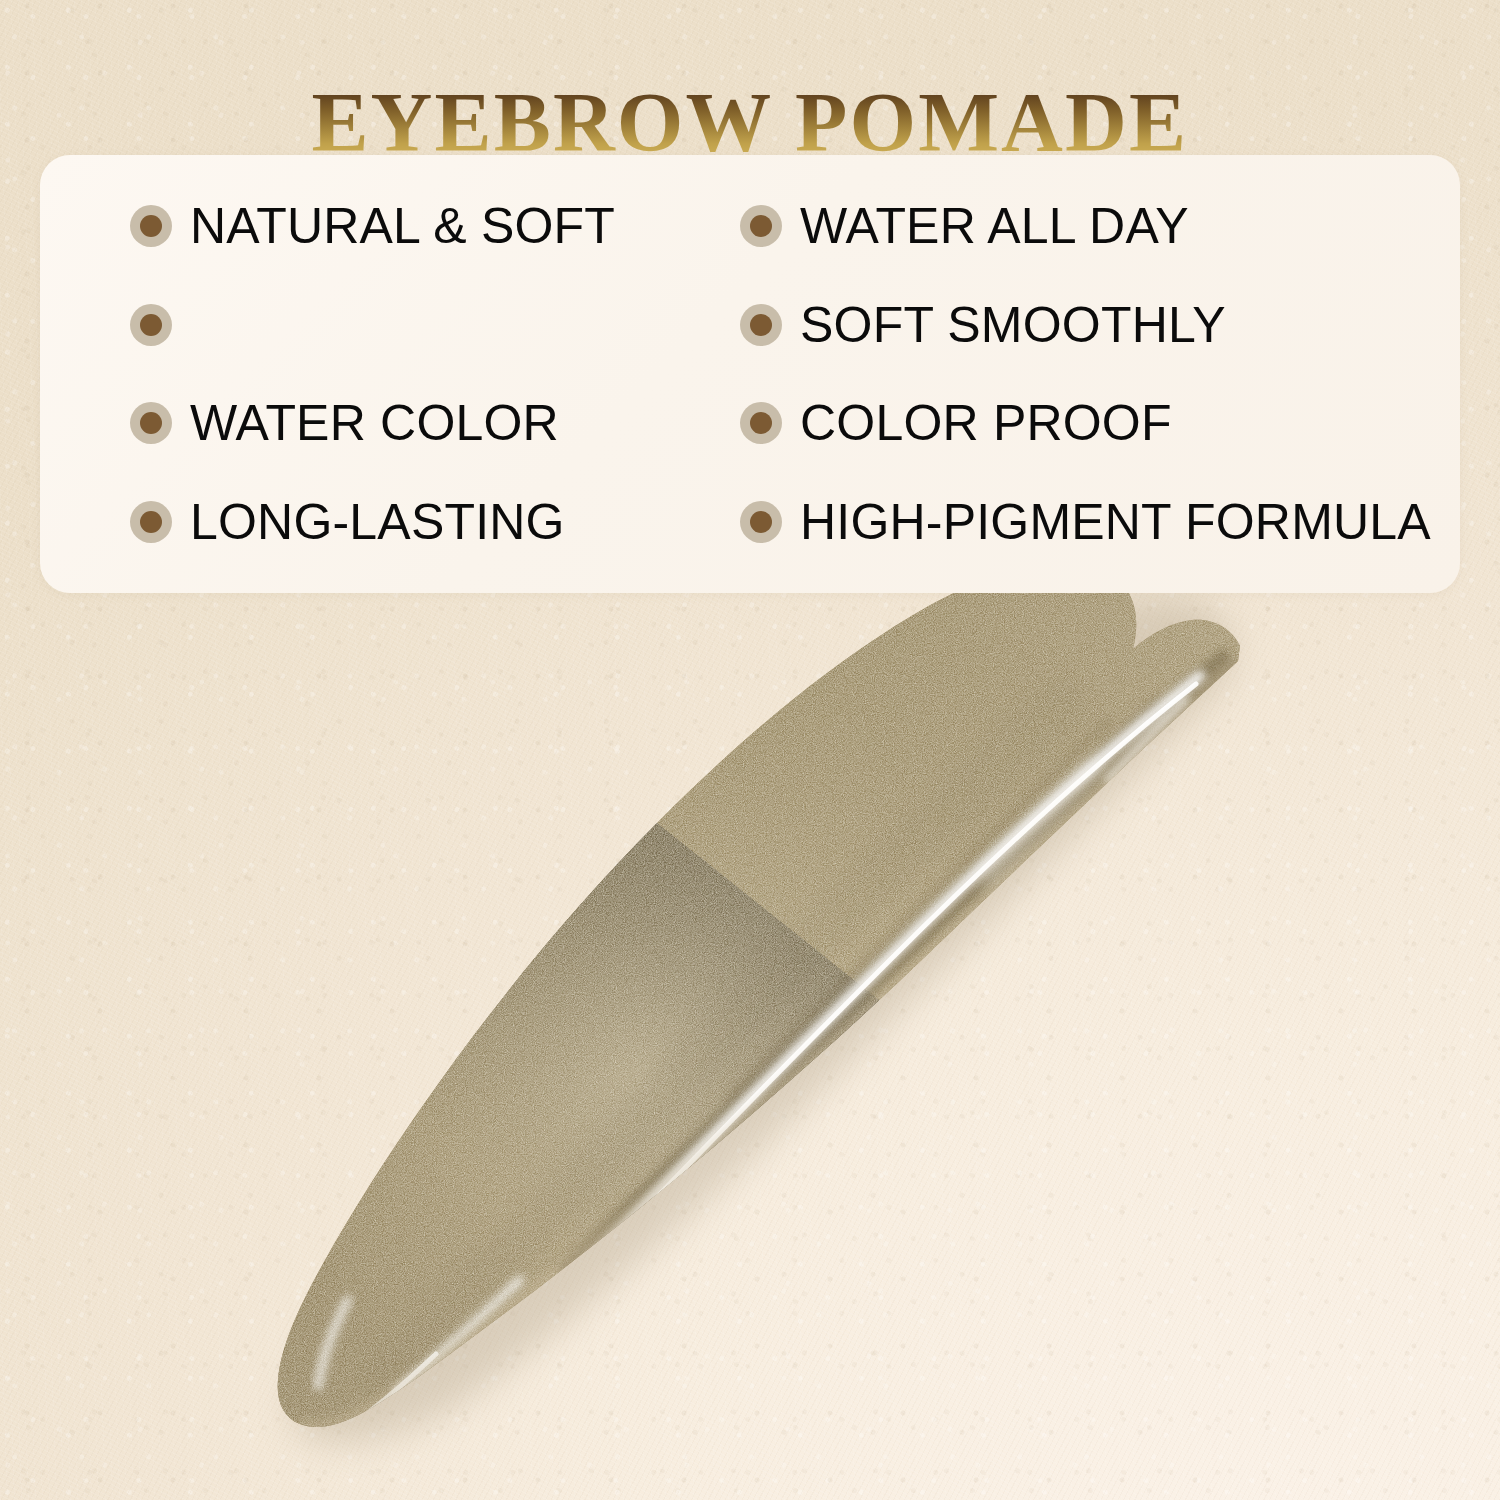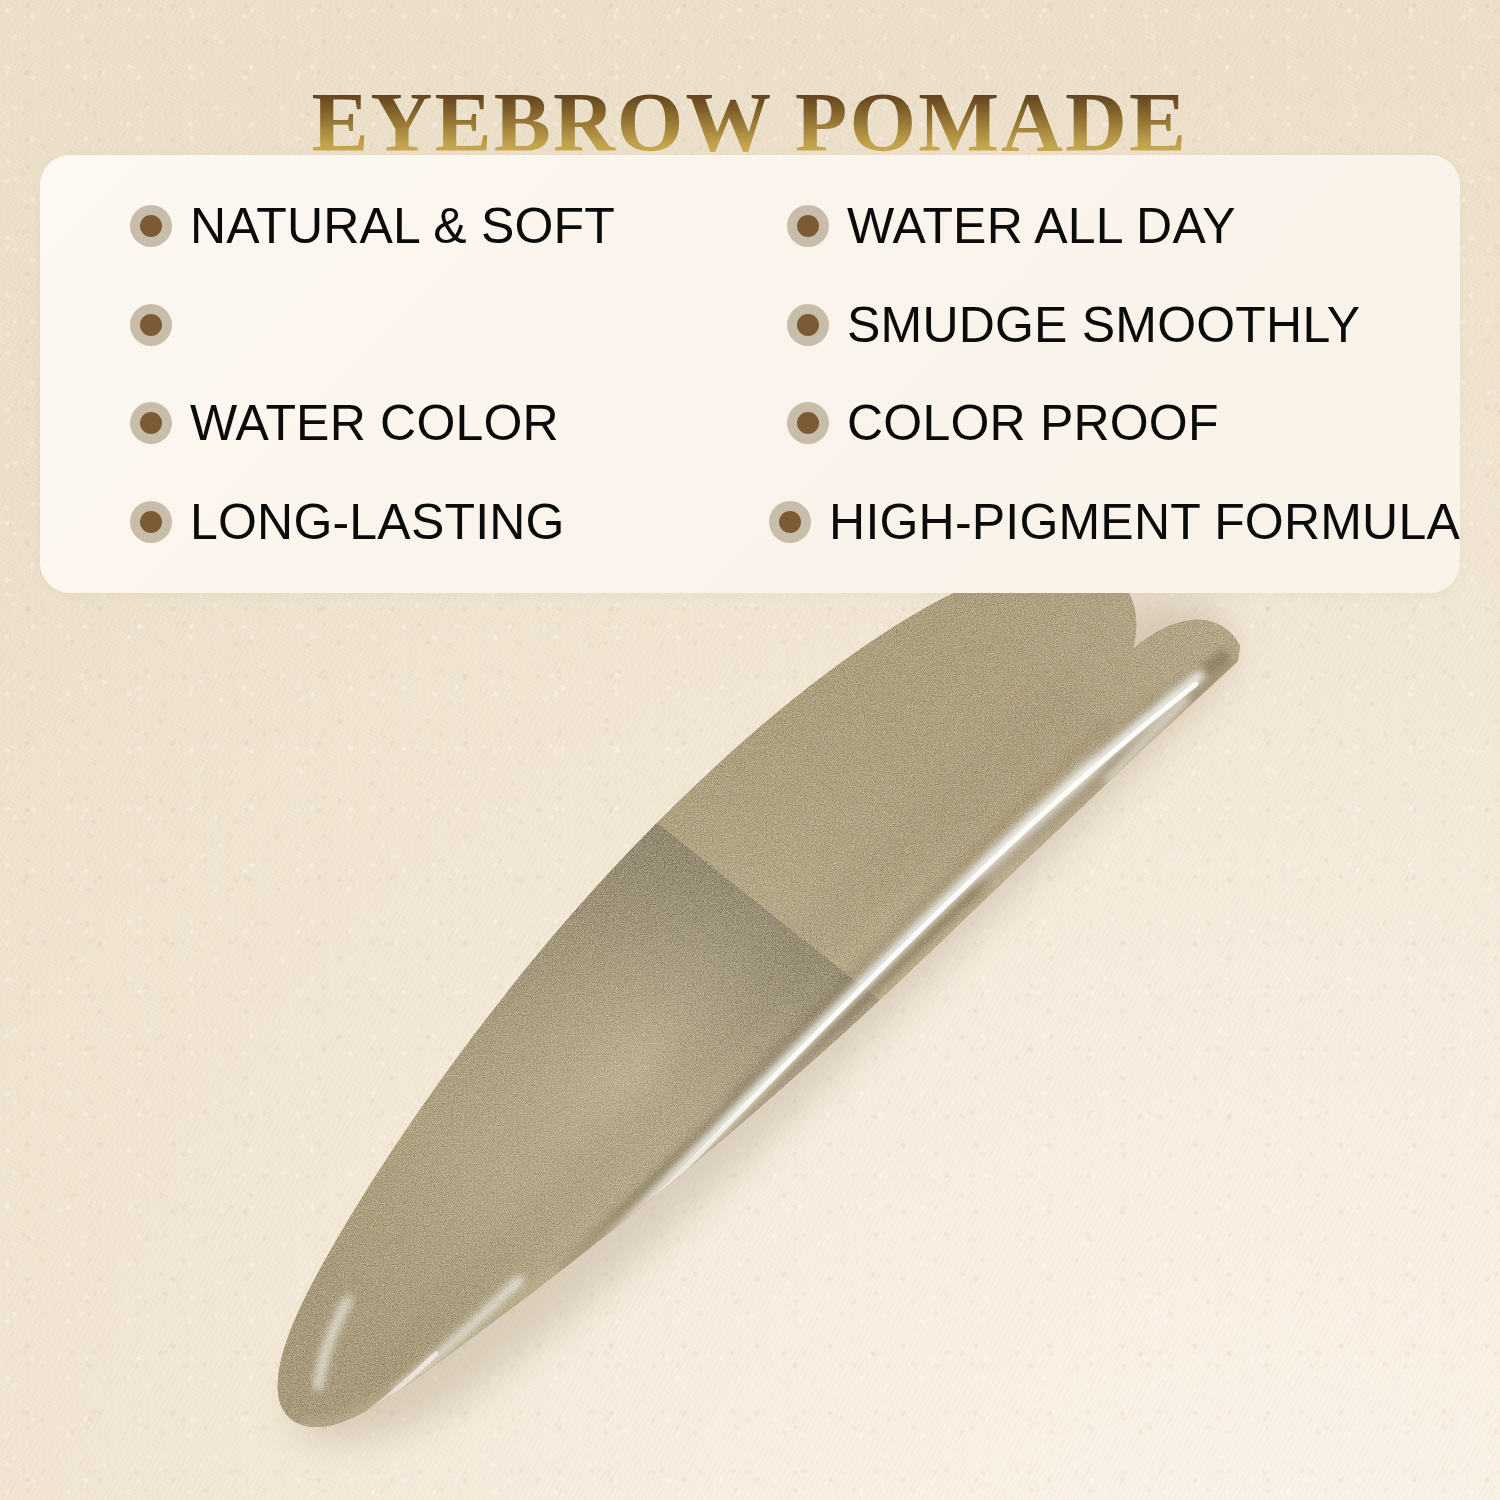--- a/index.html
+++ b/index.html
@@ -104,7 +104,6 @@
     display: flex;
     align-items: center;
     height: 90px;
-    gap: 47px;
   }
   .feat {
     display: flex;

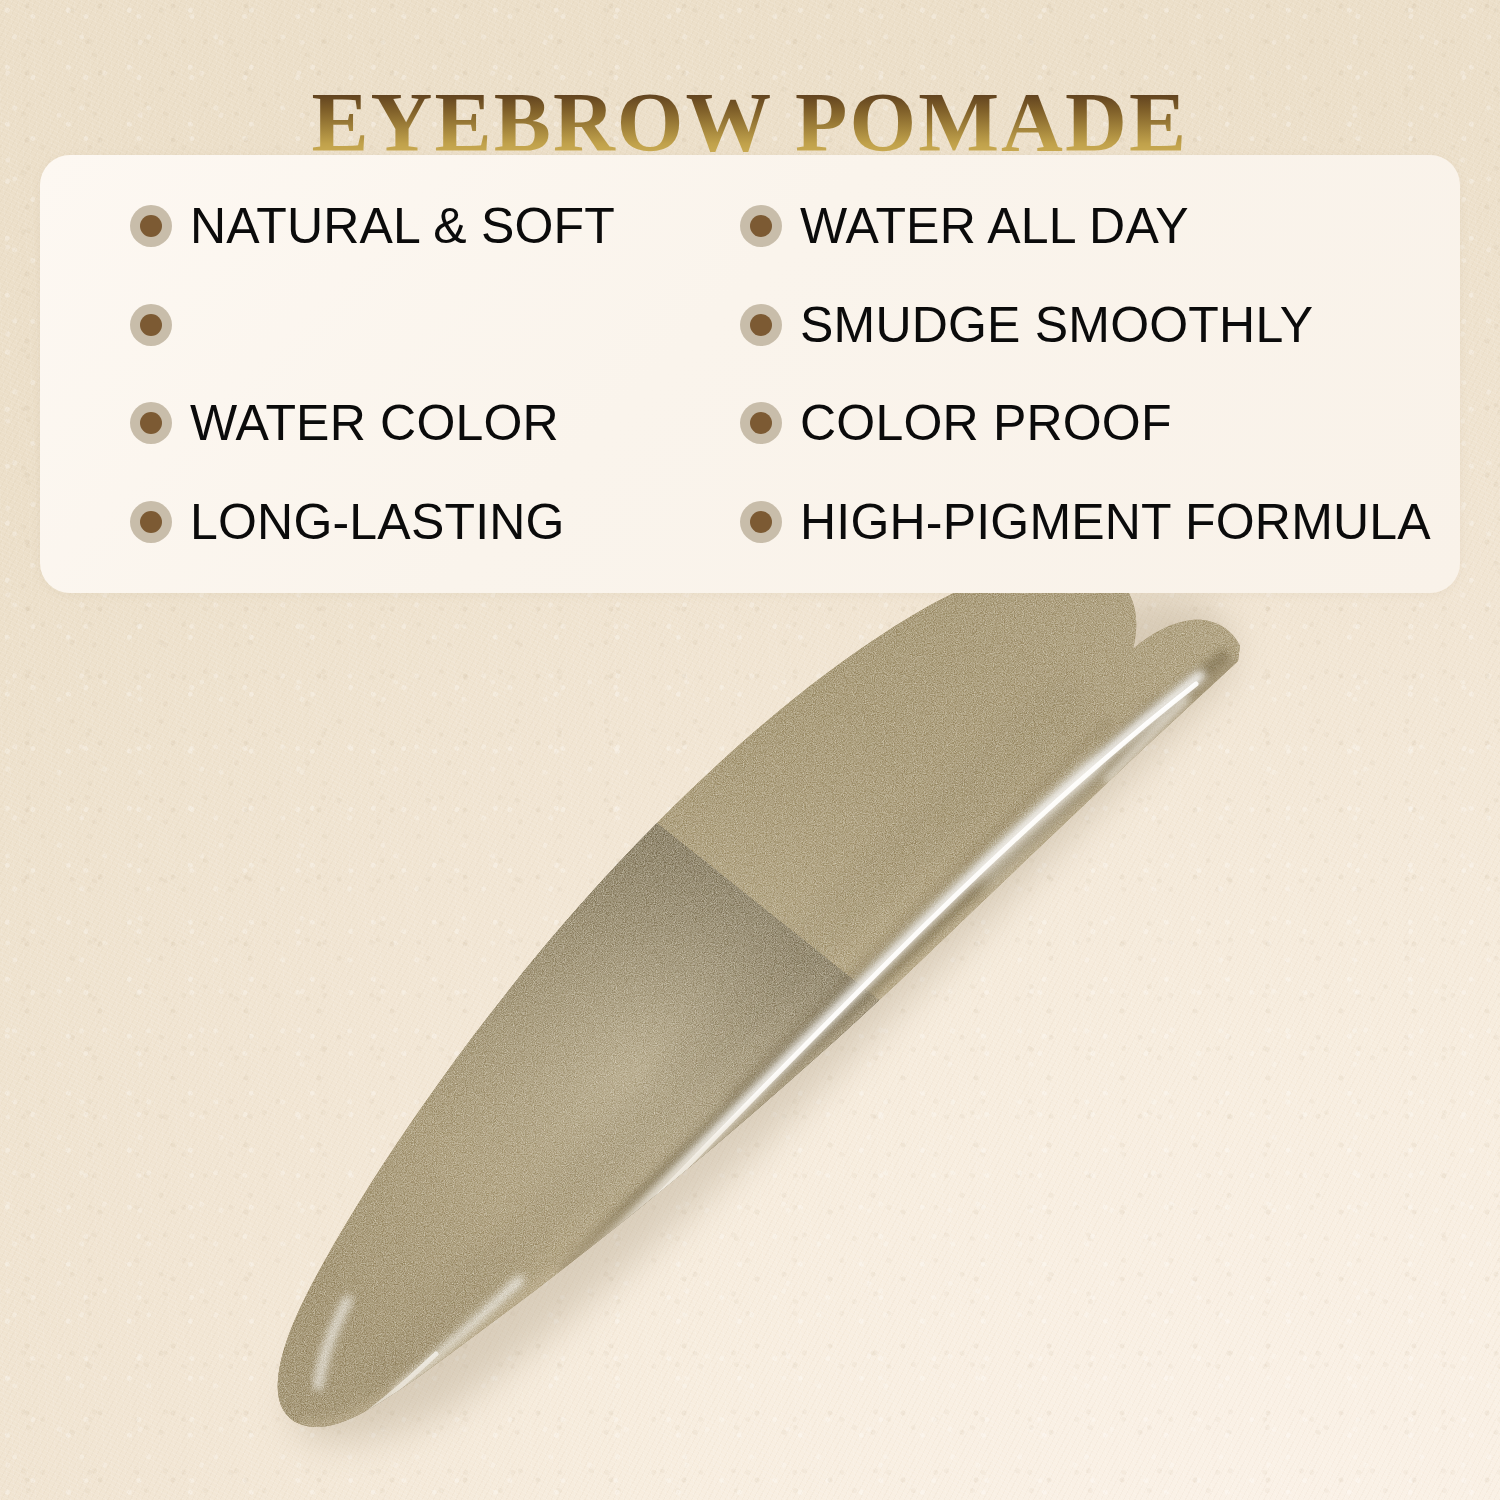--- a/index.html
+++ b/index.html
@@ -346,7 +346,7 @@
       </div>
       <div class="feat col-right">
         <span class="bullet"></span>
-        <span class="feat-label">SMUDGE SMOOTHLY</span>
+        <span class="feat-label">SOFT SMOOTHLY</span>
       </div>
     </div>
 

